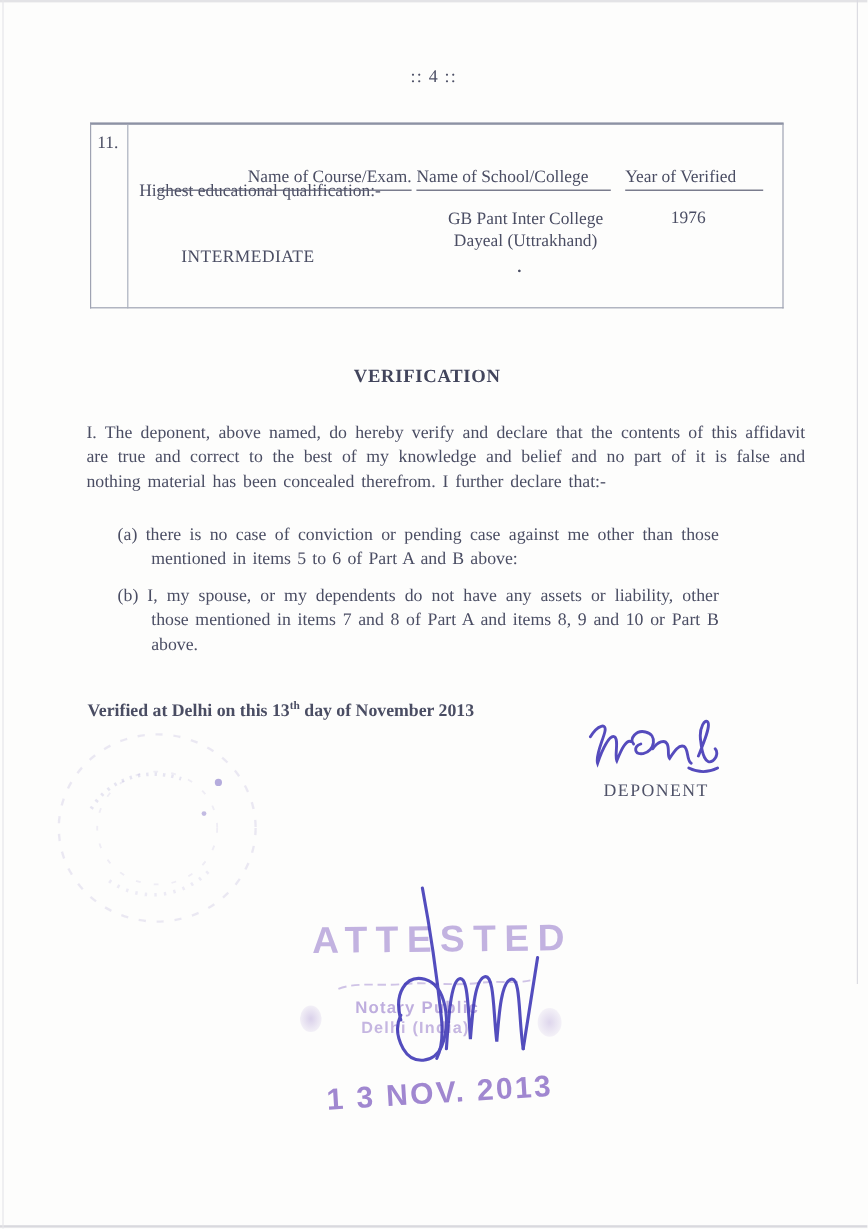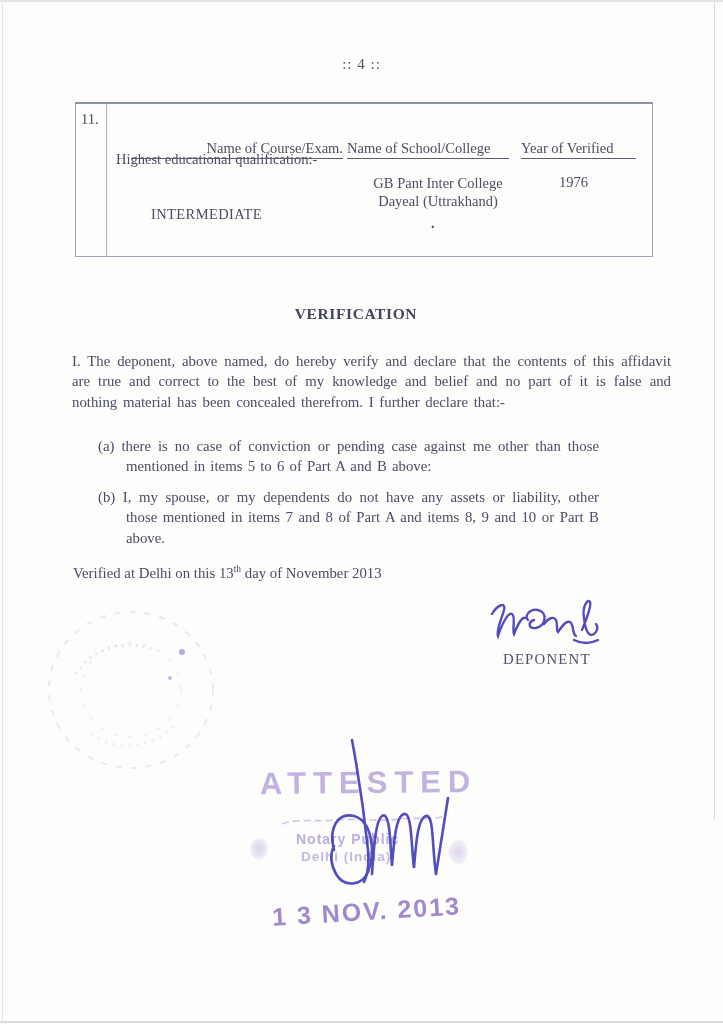--- a/index.html
+++ b/index.html
@@ -68,7 +68,7 @@
   .clause-a { top:436px; }
   .clause-b { top:487px; }
 
-  .verified-line { left:73px; top:564px; font-size:14.8px; }
+  .verified-line { left:73px; top:584px; font-size:14.8px;font-weight:bold; }
   .verified-line sup { font-size:9.5px; vertical-align:6px; }
 
   .deponent-label { left:503px; top:651px; font-size:14.8px; letter-spacing:1.2px; color:#4f5268;font-family:Liberation Serif, serif; }

